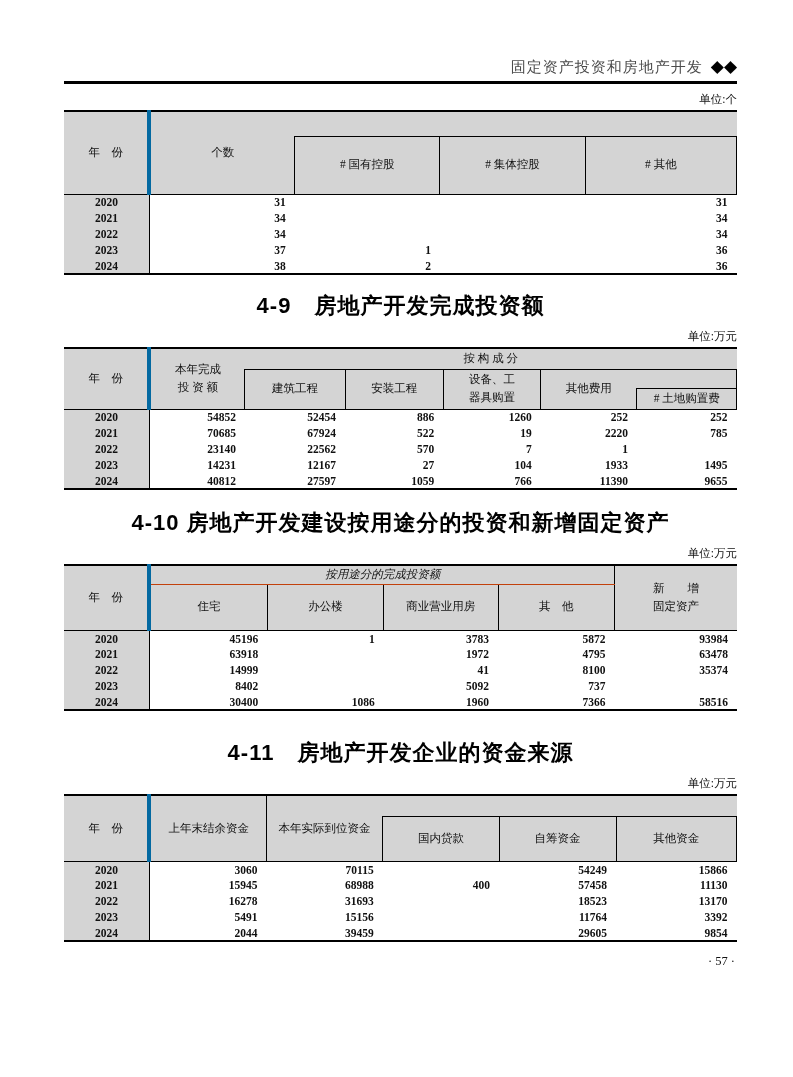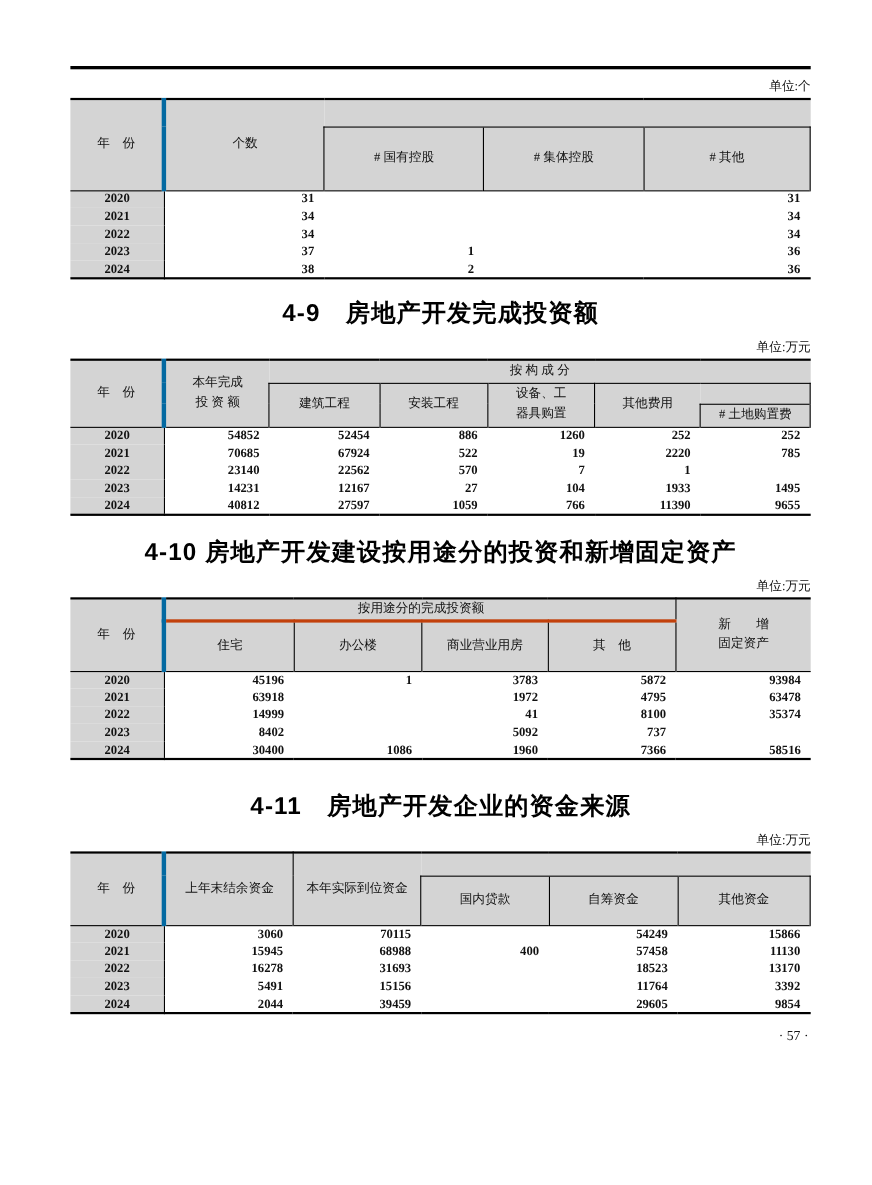--- a/index.html
+++ b/index.html
@@ -51,6 +51,10 @@
 
 <div class="sheet">
 
+  <div class="doc-header">
+    <span>固定资产投资和房地产开发</span>
+    <span class="diamonds">◆◆</span>
+  </div>
   <div class="top-rule"></div>
 
   <div class="unit">单位:个</div>

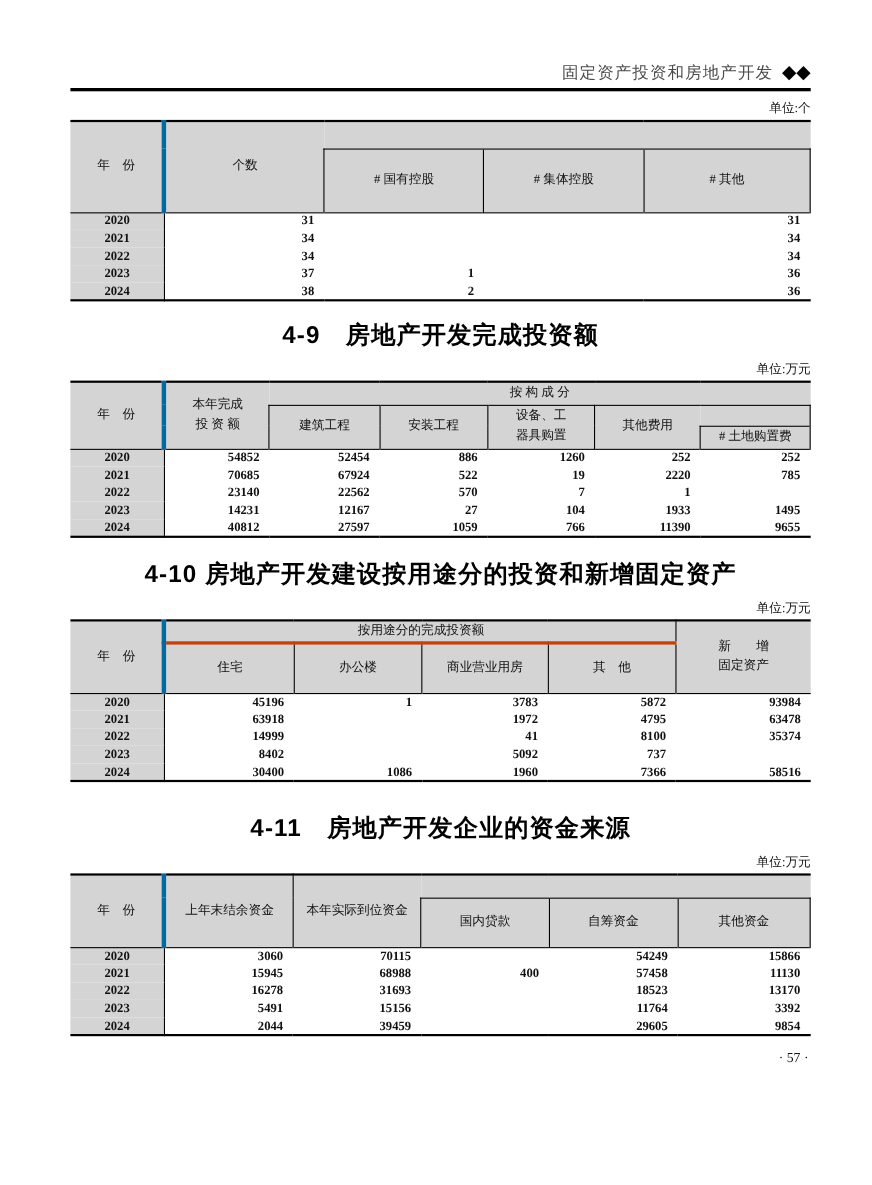--- a/index.html
+++ b/index.html
@@ -37,7 +37,7 @@
   .bl { border-left: 1px solid #000; }
   .bt { border-top: 1px solid #000; }
   .br { border-right: 1px solid #000; }
-  .bb { border-bottom: 3px solid #c2410c; }
+  .bb { border-bottom: 1px solid #c2410c; font-style: italic; }
   .vr { border-right: 4px solid #0369a1; }
   .stat tbody tr { height: 16px; font-weight: bold; }
   .stat tbody tr:first-child td { border-top: 1.4px solid #000; }

